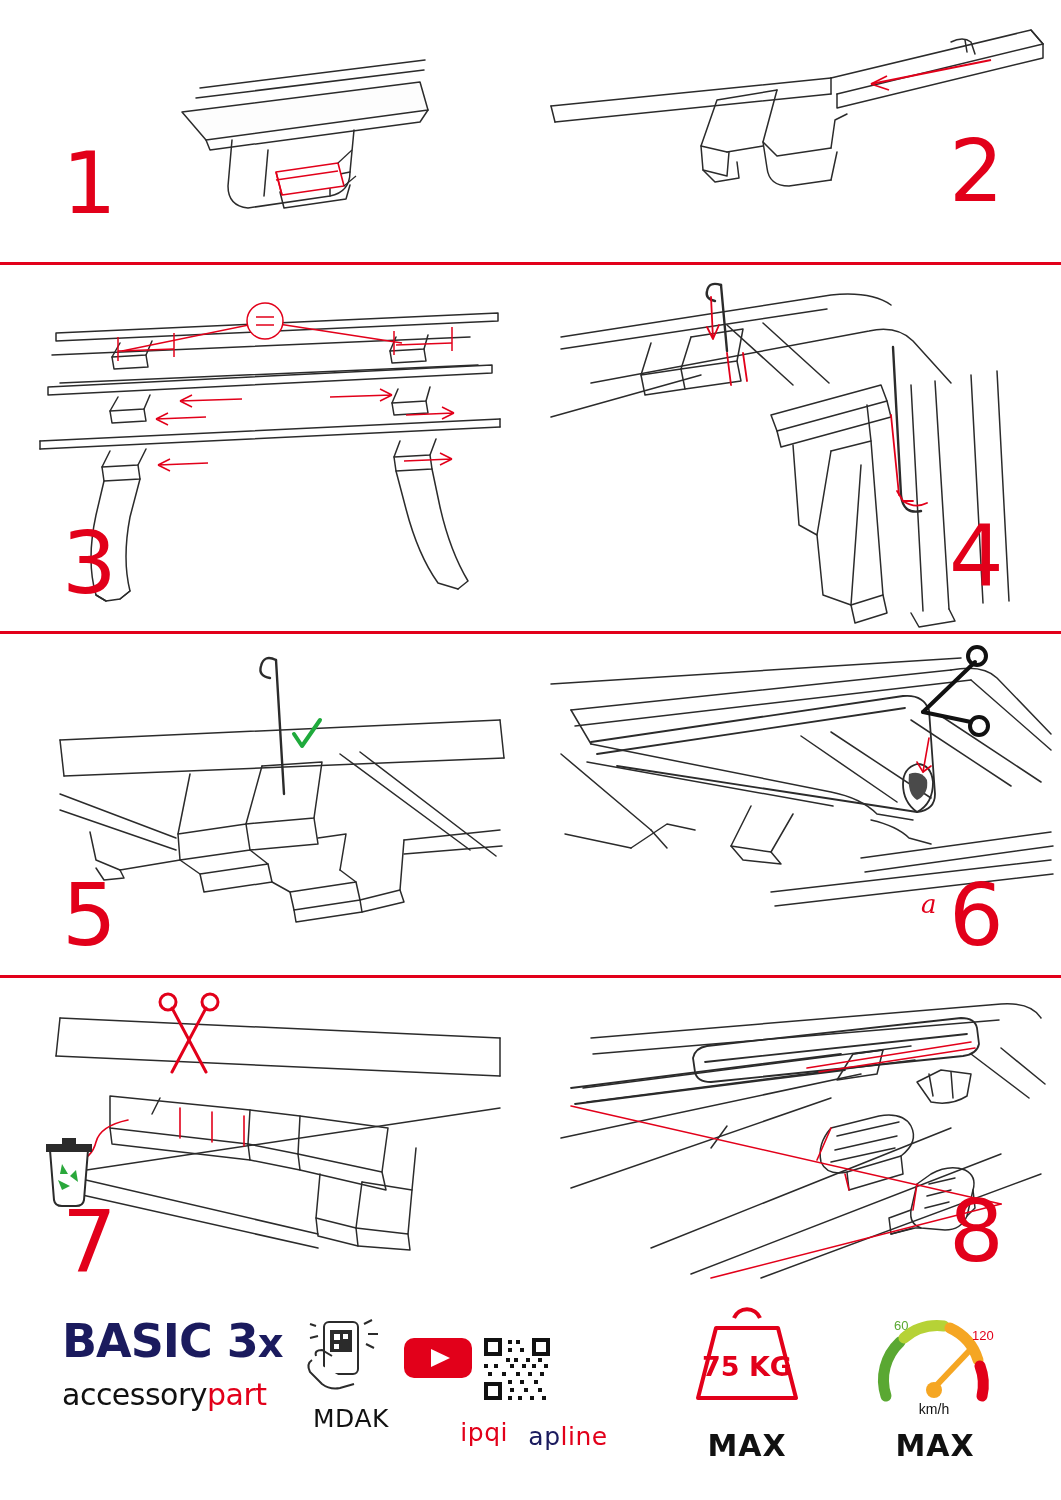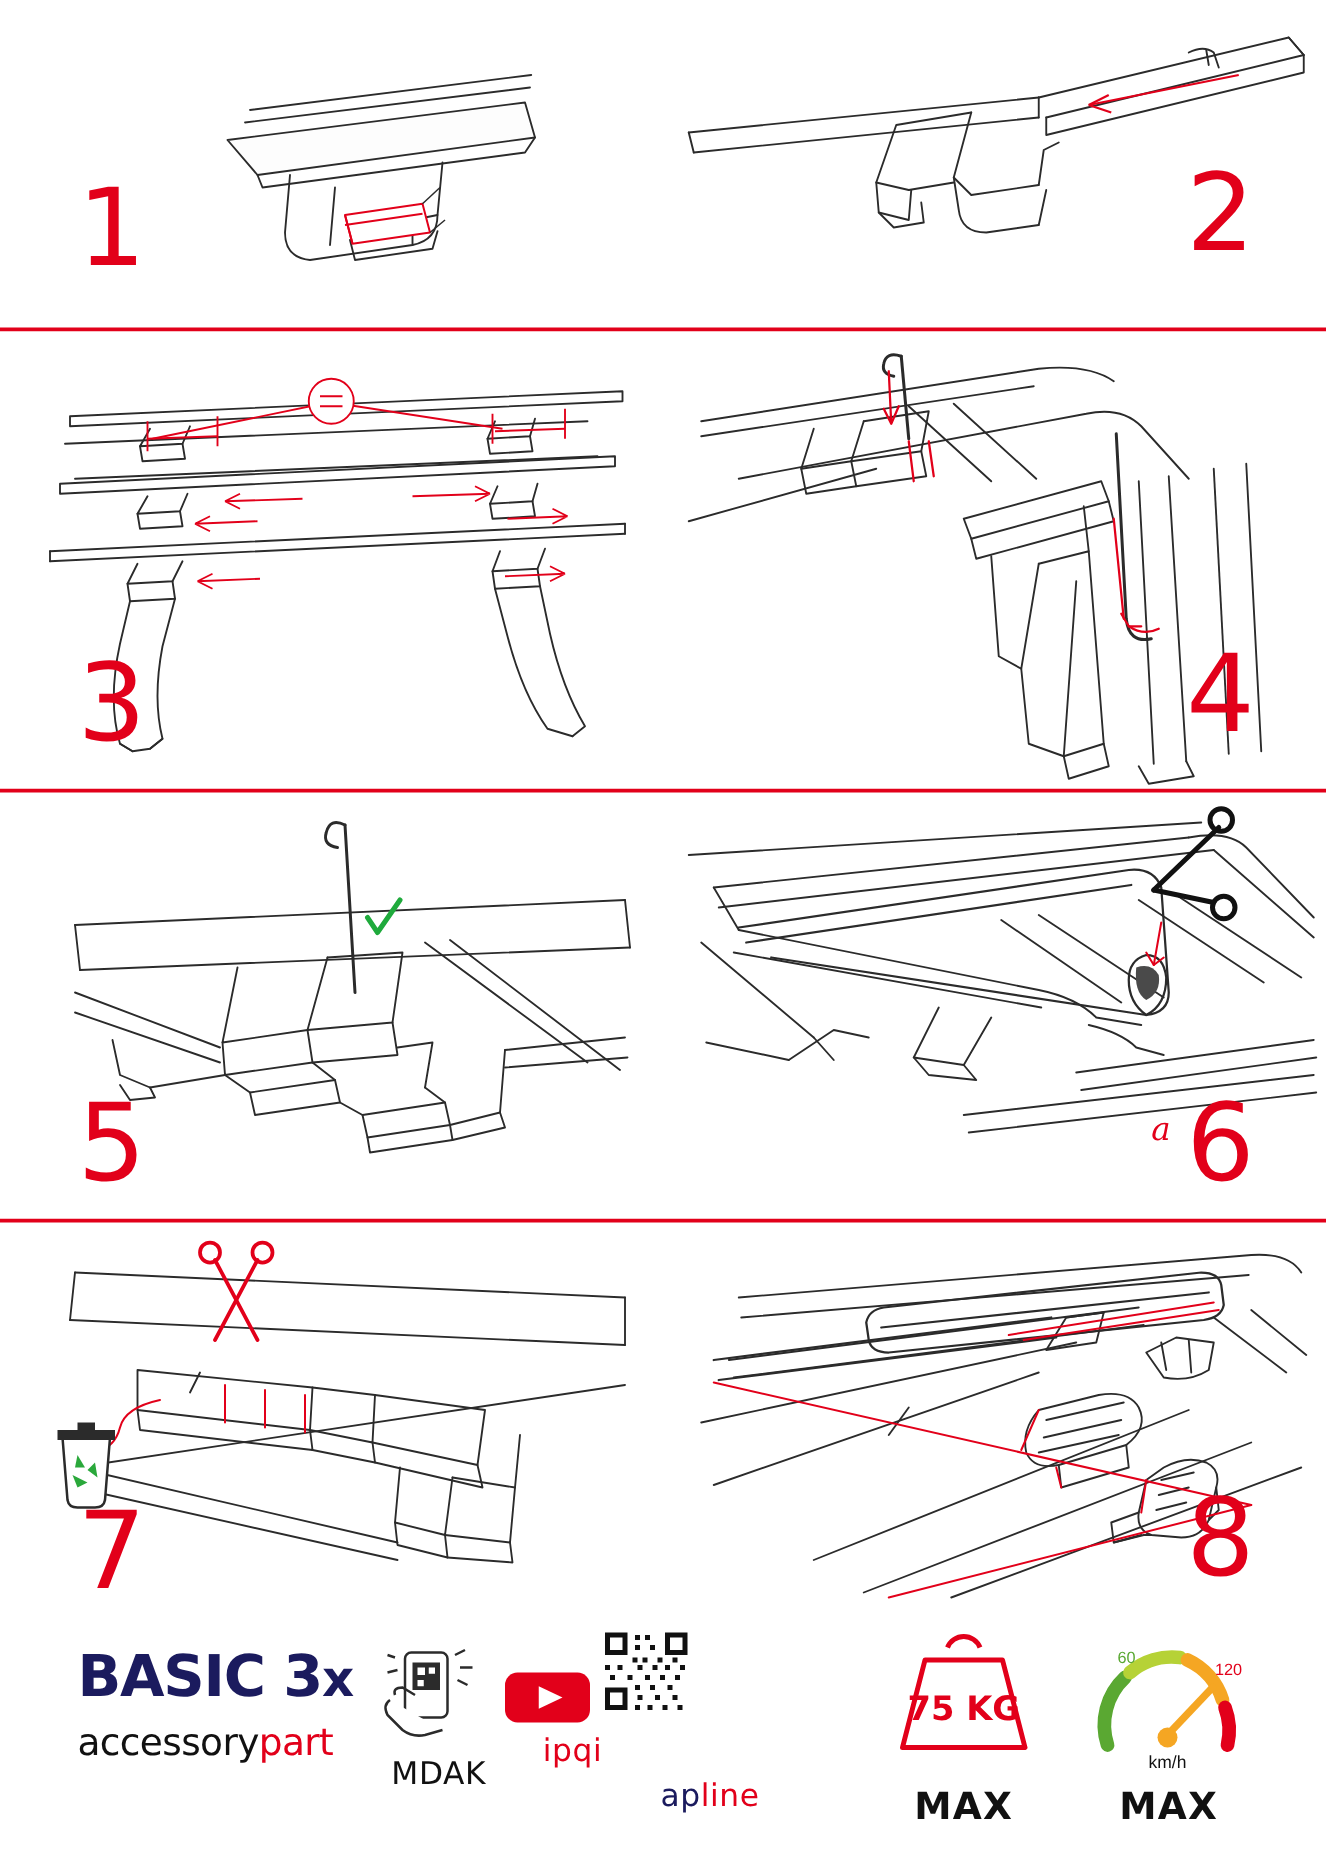--- a/index.html
+++ b/index.html
@@ -594,7 +594,7 @@
       </div>
     </div>
 
-    <div class="max-item" style="left:696px;top:12px;width:150px;">
+    <div class="max-item" style="left:672px;top:12px;width:150px;">
       <svg width="150" height="120" viewBox="0 0 150 120">
         <path d="M62 16 a14 14 0 0 1 26 0" fill="none" stroke="#e2001a" stroke-width="4"></path>
         <path d="M44 26 L106 26 L124 96 L26 96 Z" fill="#ffffff" stroke="#e2001a" stroke-width="4" stroke-linejoin="round"></path>

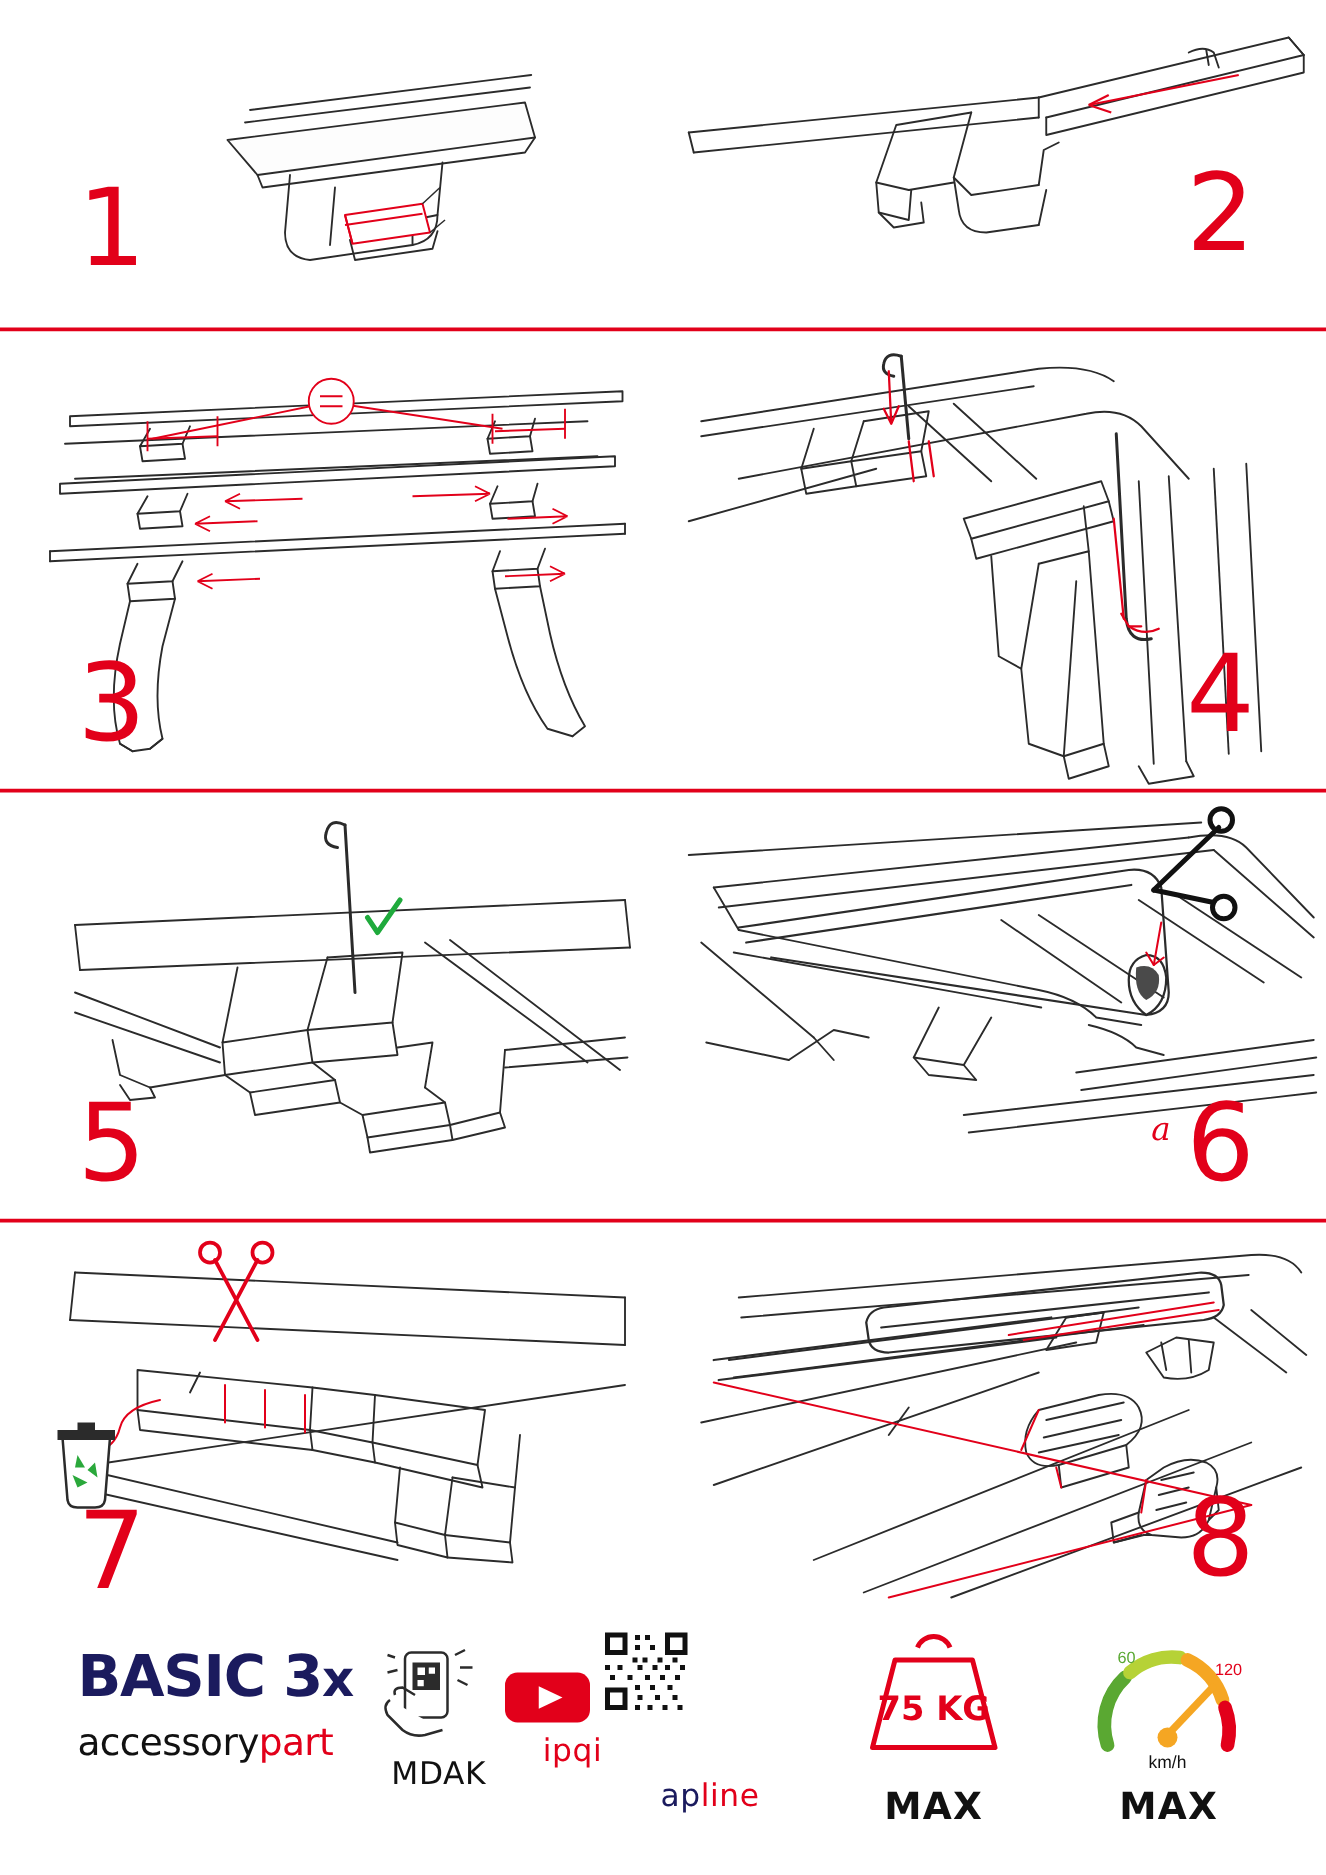--- a/index.html
+++ b/index.html
@@ -544,7 +544,7 @@
       </svg>
     </div>
 
-    <div class="logo-item" style="left:470px;top:12px;width:100px;">
+    <div class="logo-item" style="left:470px;top:44px;width:100px;text-align:right;">
       <svg width="100" height="74" viewBox="0 0 100 74">
         <rect x="12" y="2" width="70" height="66" fill="#ffffff"></rect>
         <g fill="#111111">

